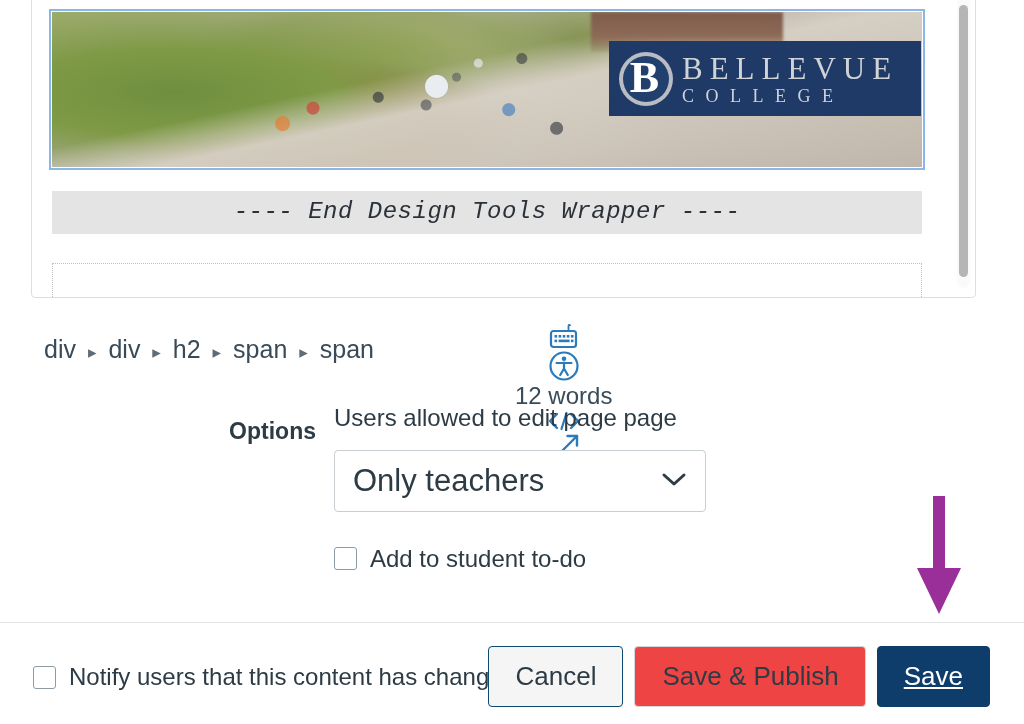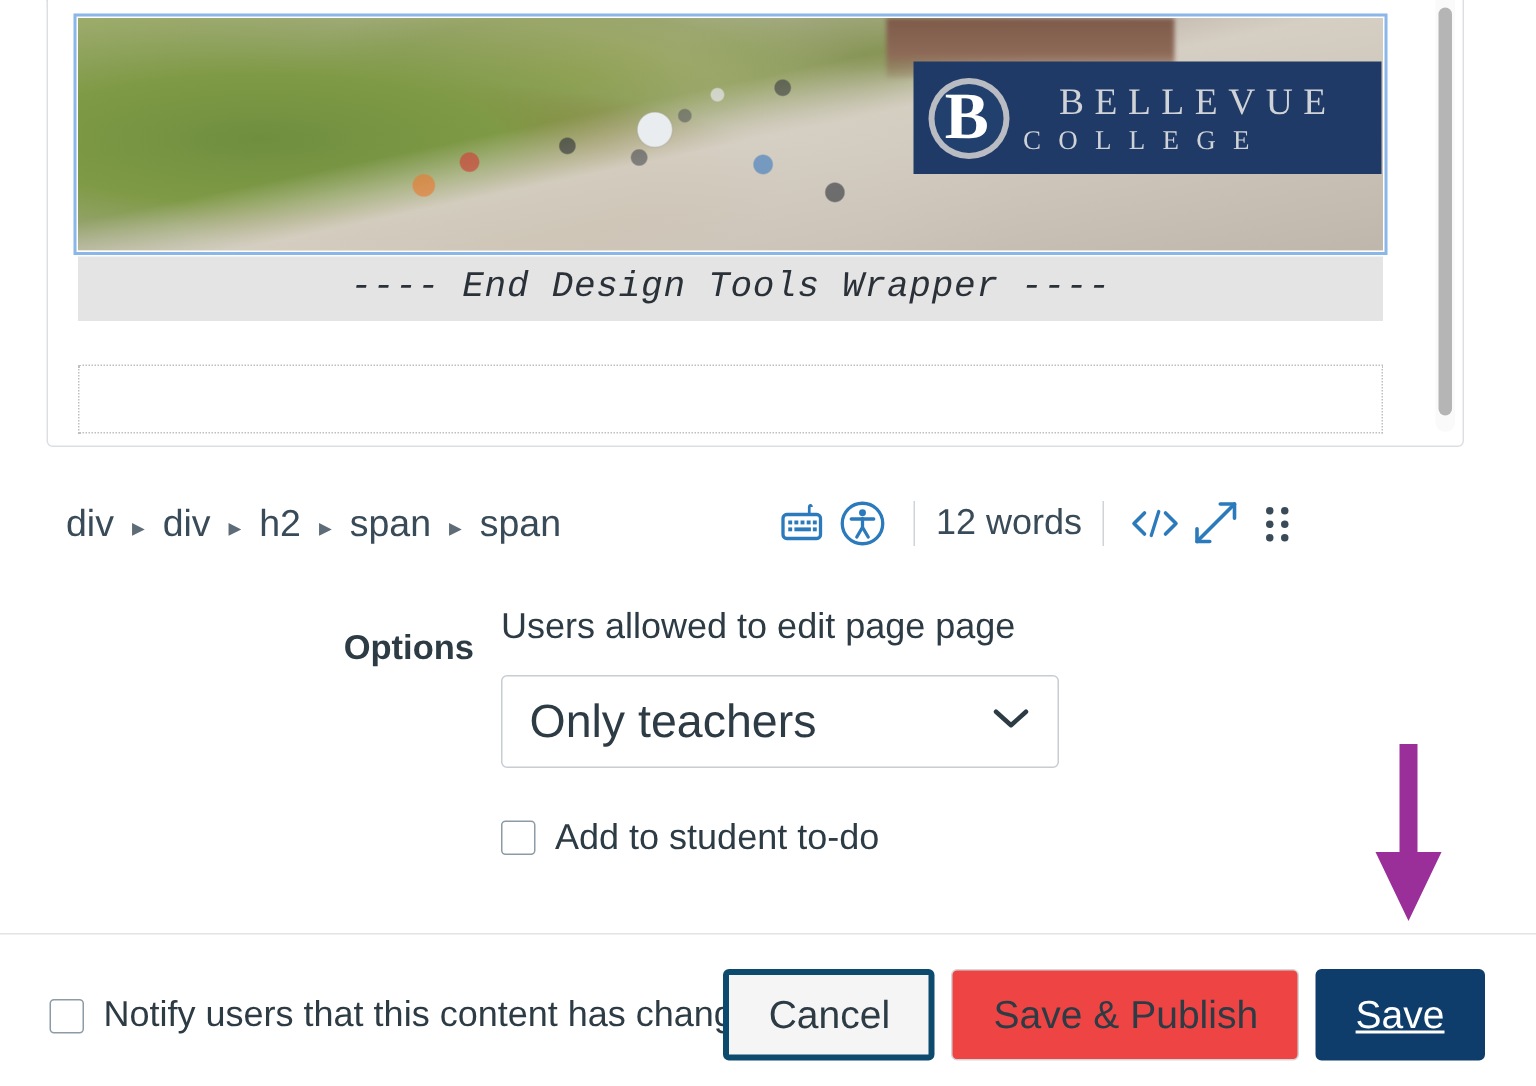--- a/index.html
+++ b/index.html
@@ -114,8 +114,8 @@
   .bc-word-top {
     color: #cfd2d6;
     font-family: "Liberation Serif", serif;
-    font-size: 25px; font-weight: 400;
-    letter-spacing: 7px; line-height: 1; margin-left: 24px;
+    font-size: 31px; font-weight: 400;
+    letter-spacing: 7px; line-height: 1;
   }
   .bc-word-bot {
     color: #cfd2d6;

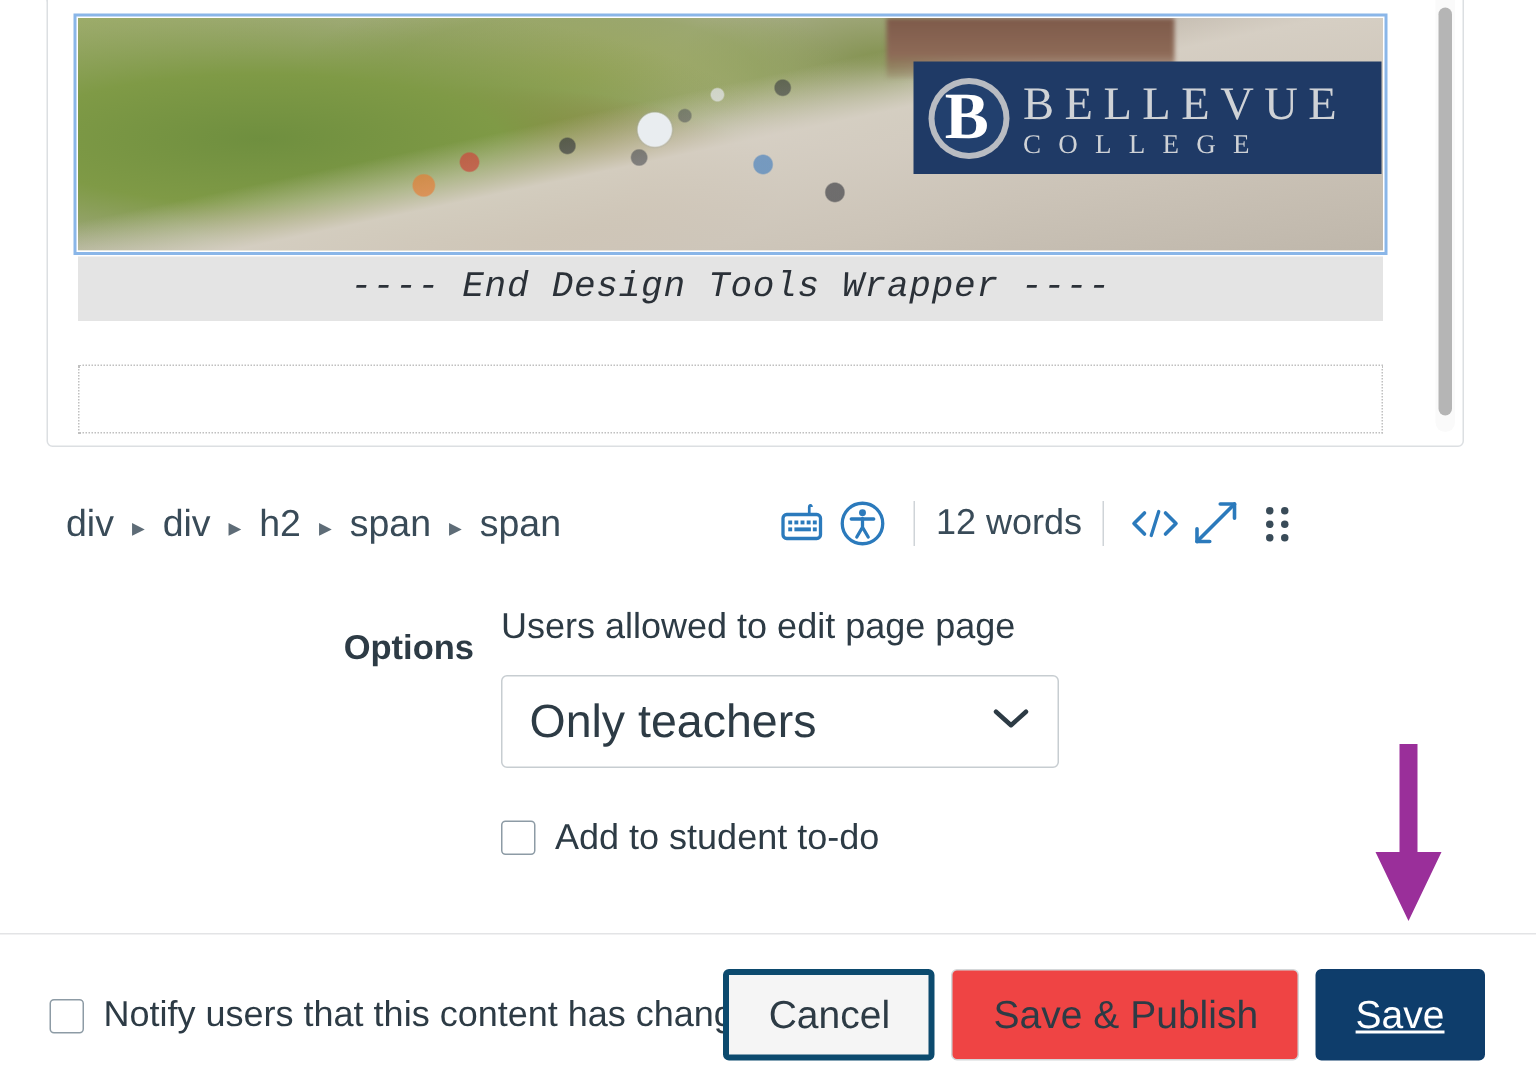--- a/index.html
+++ b/index.html
@@ -133,7 +133,7 @@
     font-size: 24px;
     color: #2b3138;
     padding: 7px 0 9px 0;
-    margin-top: 4px;
+    margin-top: 24px;
     letter-spacing: 0.5px;
   }
   .empty-para {

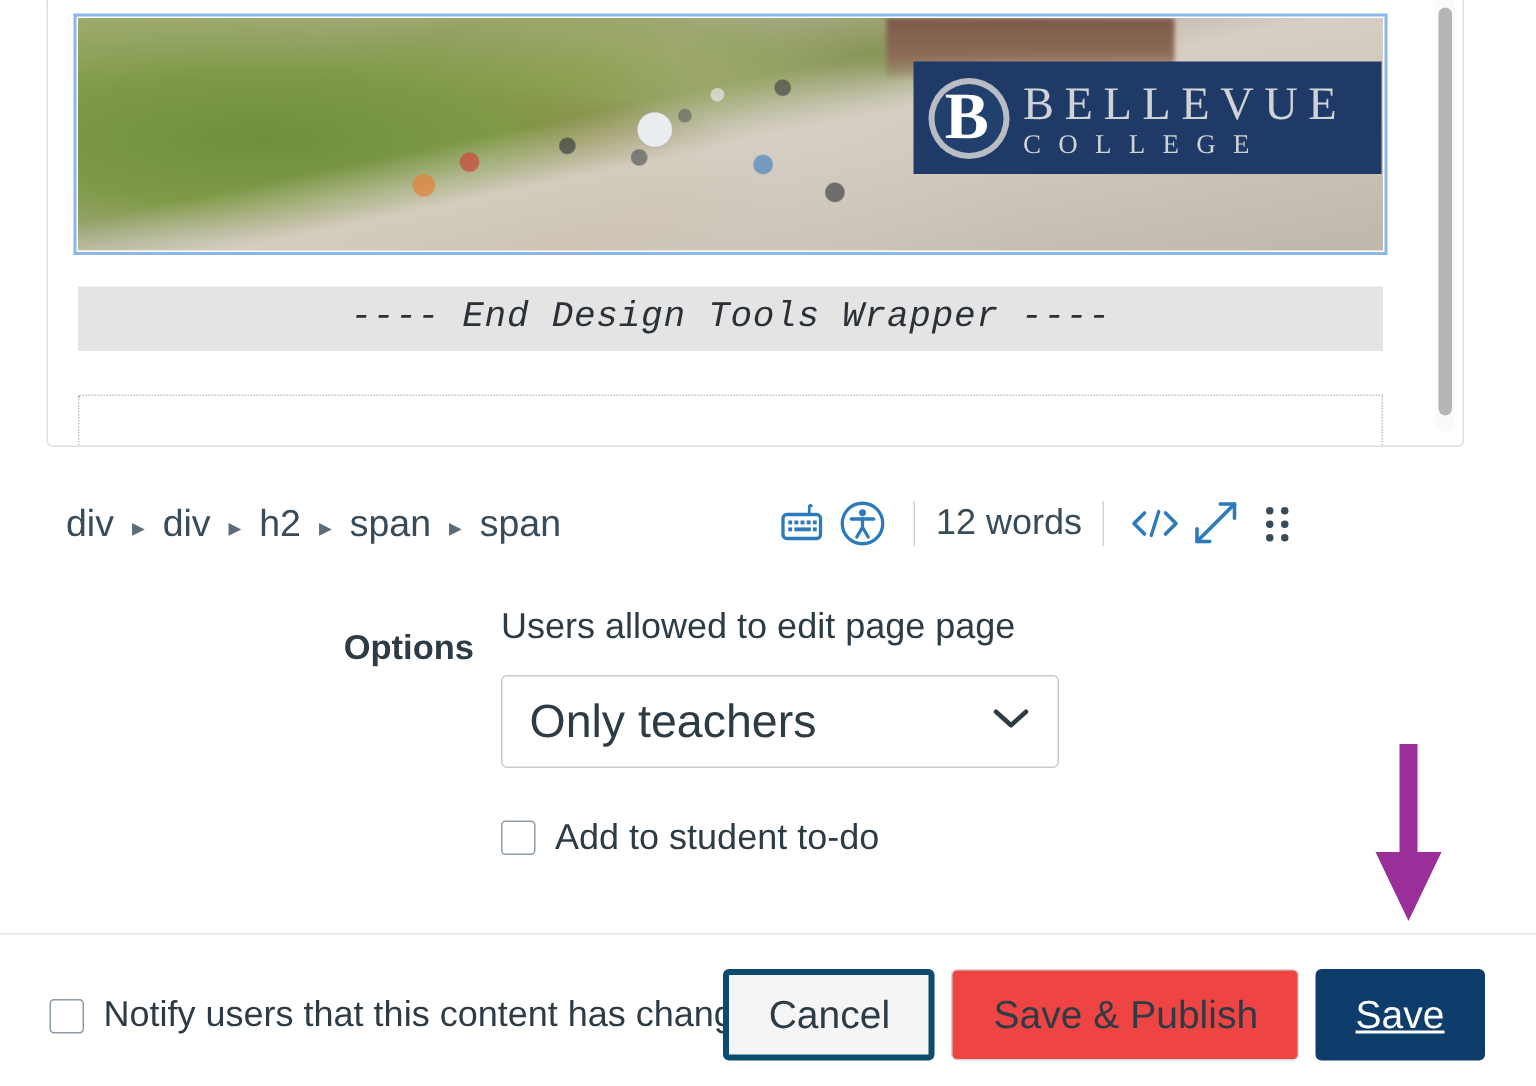--- a/index.html
+++ b/index.html
@@ -173,7 +173,7 @@
   .status-tools {
     position: absolute; left: 515px; top: 0;
     height: 50px;
-    display: flex; align-items: center; gap: 0;
+    display: flex; align-items: center; gap: 0; flex-direction: column;
   }
   .icon-btn {
     display: flex; align-items: center; justify-content: center;

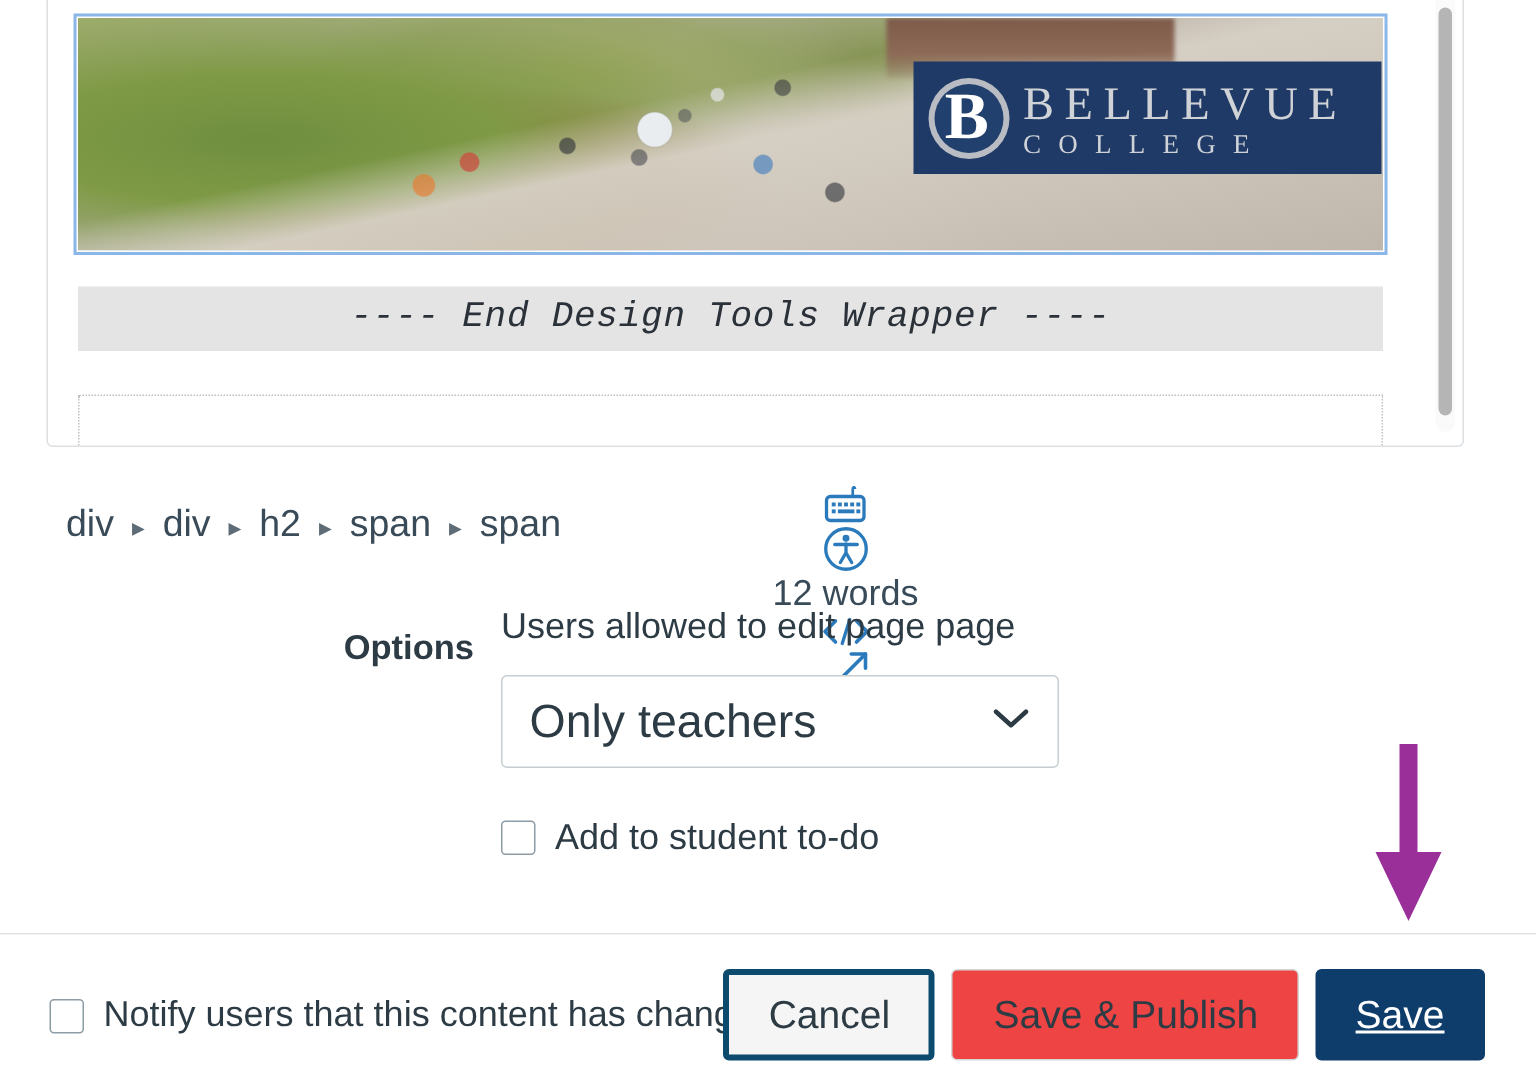--- a/index.html
+++ b/index.html
@@ -268,7 +268,7 @@
     cursor: pointer;
     white-space: nowrap;
   }
-  .btn-cancel { background: #f5f5f5; border: 4px solid #0c4a6e; color: #2d3b45; }
+  .btn-cancel { background: #f5f5f5; border: 1px solid #0c4a6e; color: #2d3b45; }
   .btn-publish { background: #ef4444; border: 1px solid #d4d7d9; color: #2d3b45; padding-left: 27px; }
   .btn-save { background: #0e3d6b; border: 1px solid #0e3d6b; color: #ffffff; text-decoration: underline; }
 

